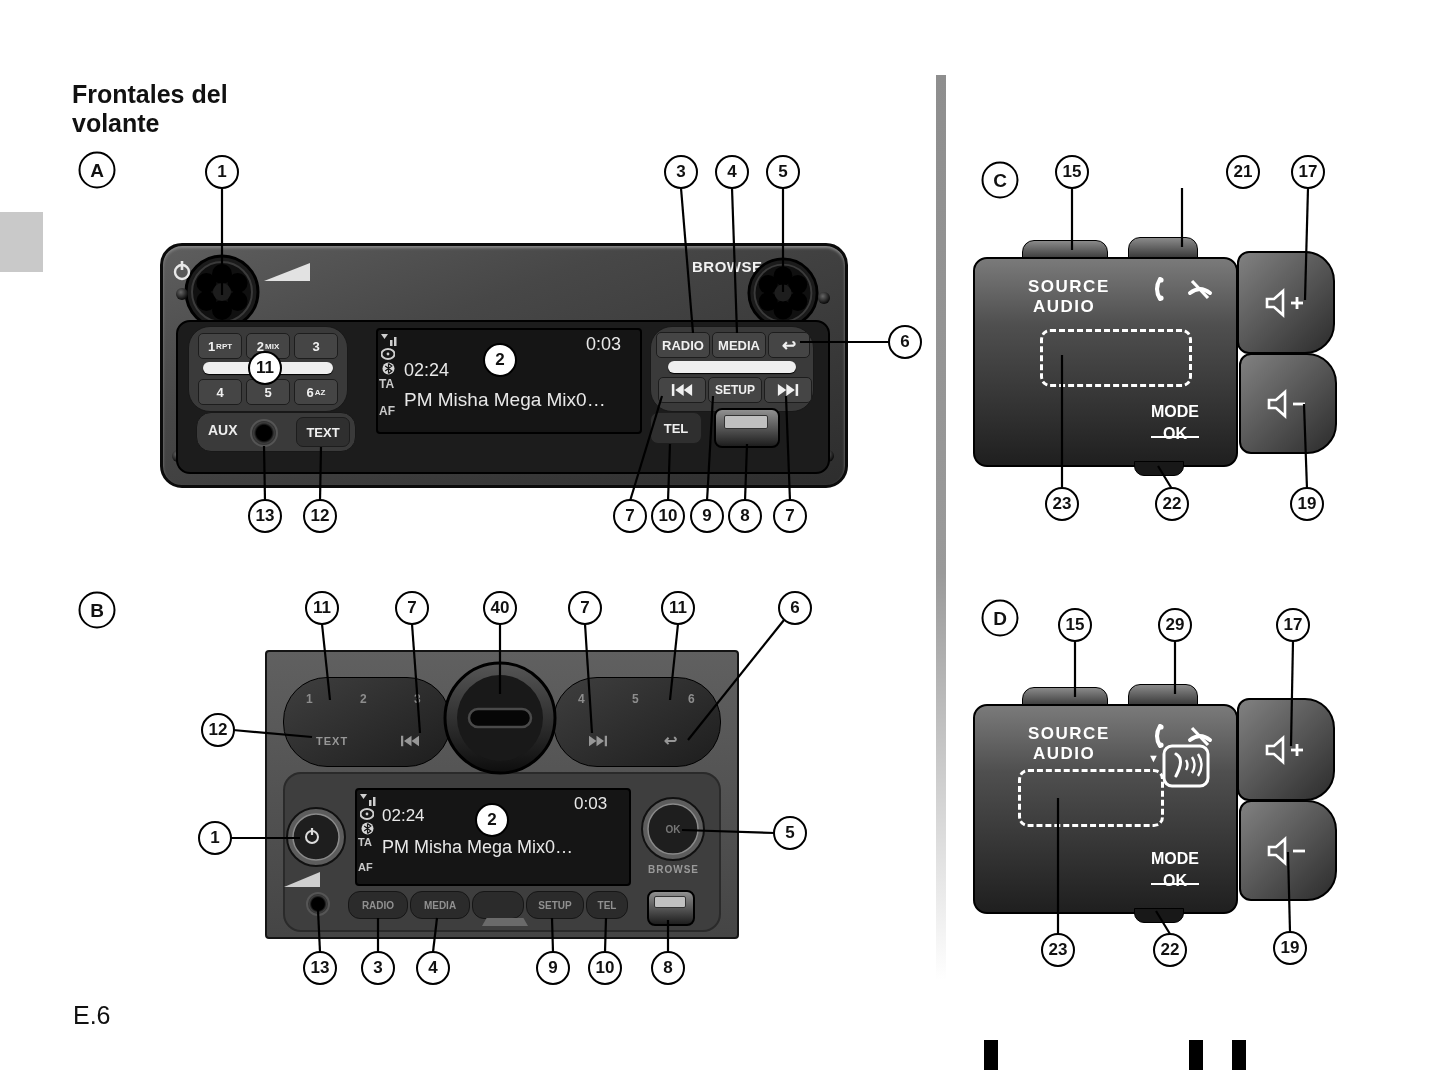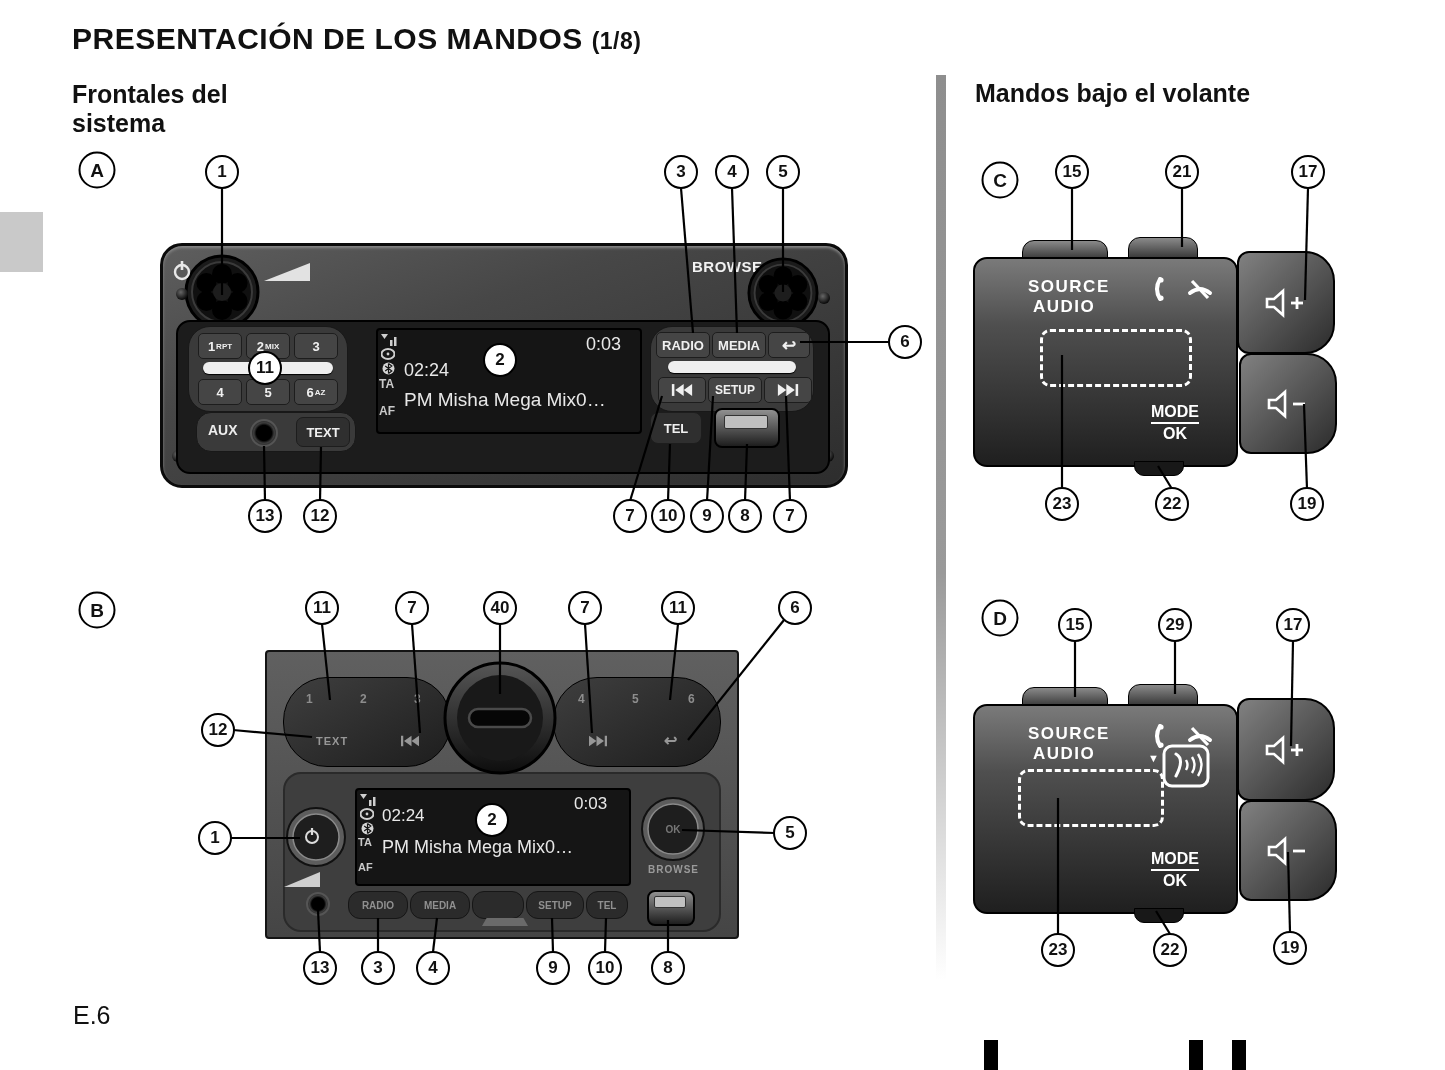--- a/index.html
+++ b/index.html
@@ -47,10 +47,6 @@
 
 <div class="page">
 
-  <h1 class="abs" style="left:72px;top:22px;">
-    <span>PRESENTACIÓN DE LOS MANDOS</span>
-    <span class="suffix">(1/8)</span>
-  </h1>
   <div class="h2 abs" style="left:72px;top:80px;">
     <div>Frontales del</div>
     <div>sistema</div>

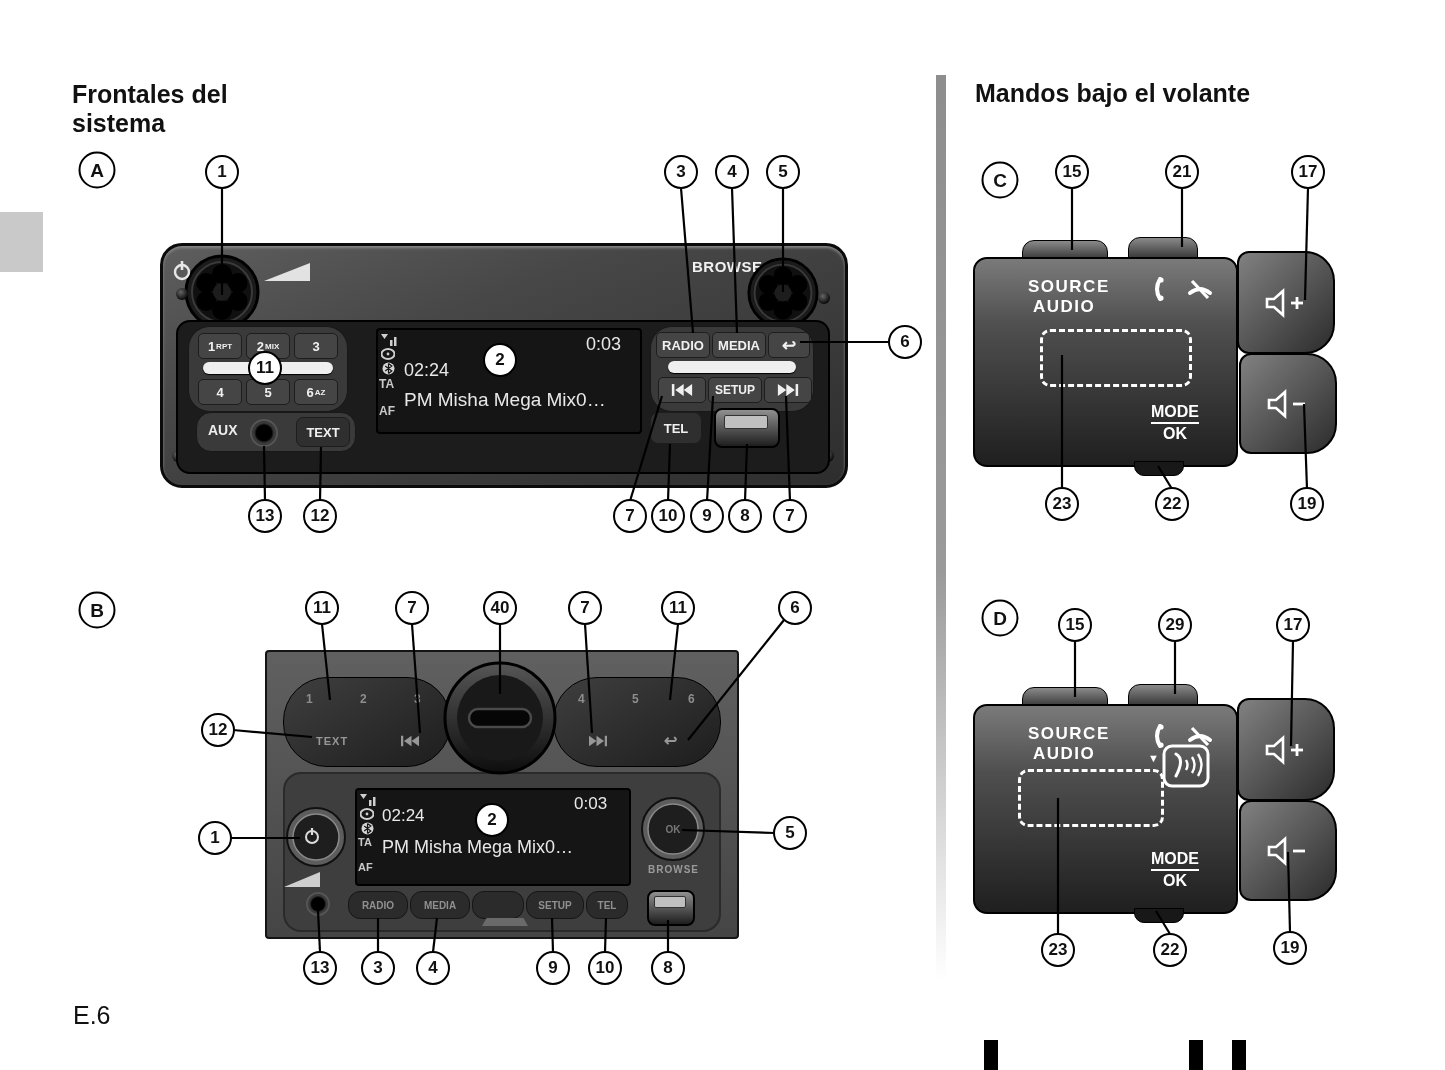--- a/index.html
+++ b/index.html
@@ -51,7 +51,6 @@
     <div>Frontales del</div>
     <div>sistema</div>
   </div>
-  <div class="h2 abs" style="left:975px;top:79px;">Mandos bajo el volante</div>
 
   <div class="abs" style="left:0;top:212px;width:43px;height:60px;background:#c9c9c9;"></div>
   <div class="abs" style="left:936px;top:75px;width:10px;height:905px;

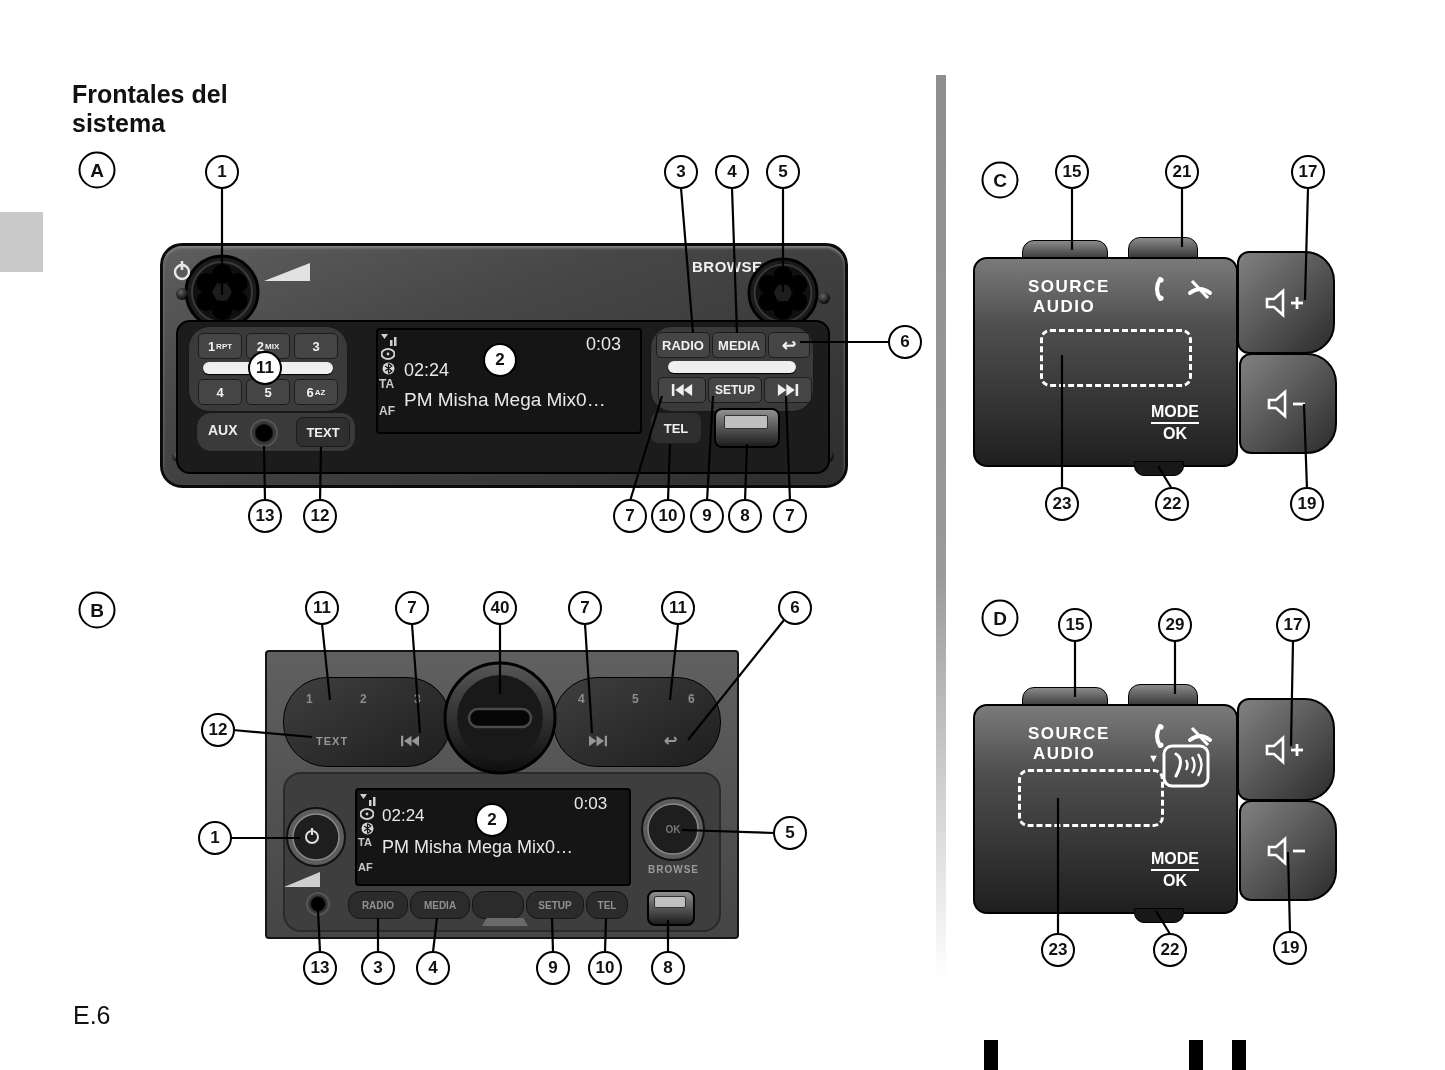--- a/index.html
+++ b/index.html
@@ -49,7 +49,7 @@
 
   <div class="h2 abs" style="left:72px;top:80px;">
     <div>Frontales del</div>
-    <div>sistema</div>
+    <div>volante</div>
   </div>
 
   <div class="abs" style="left:0;top:212px;width:43px;height:60px;background:#c9c9c9;"></div>

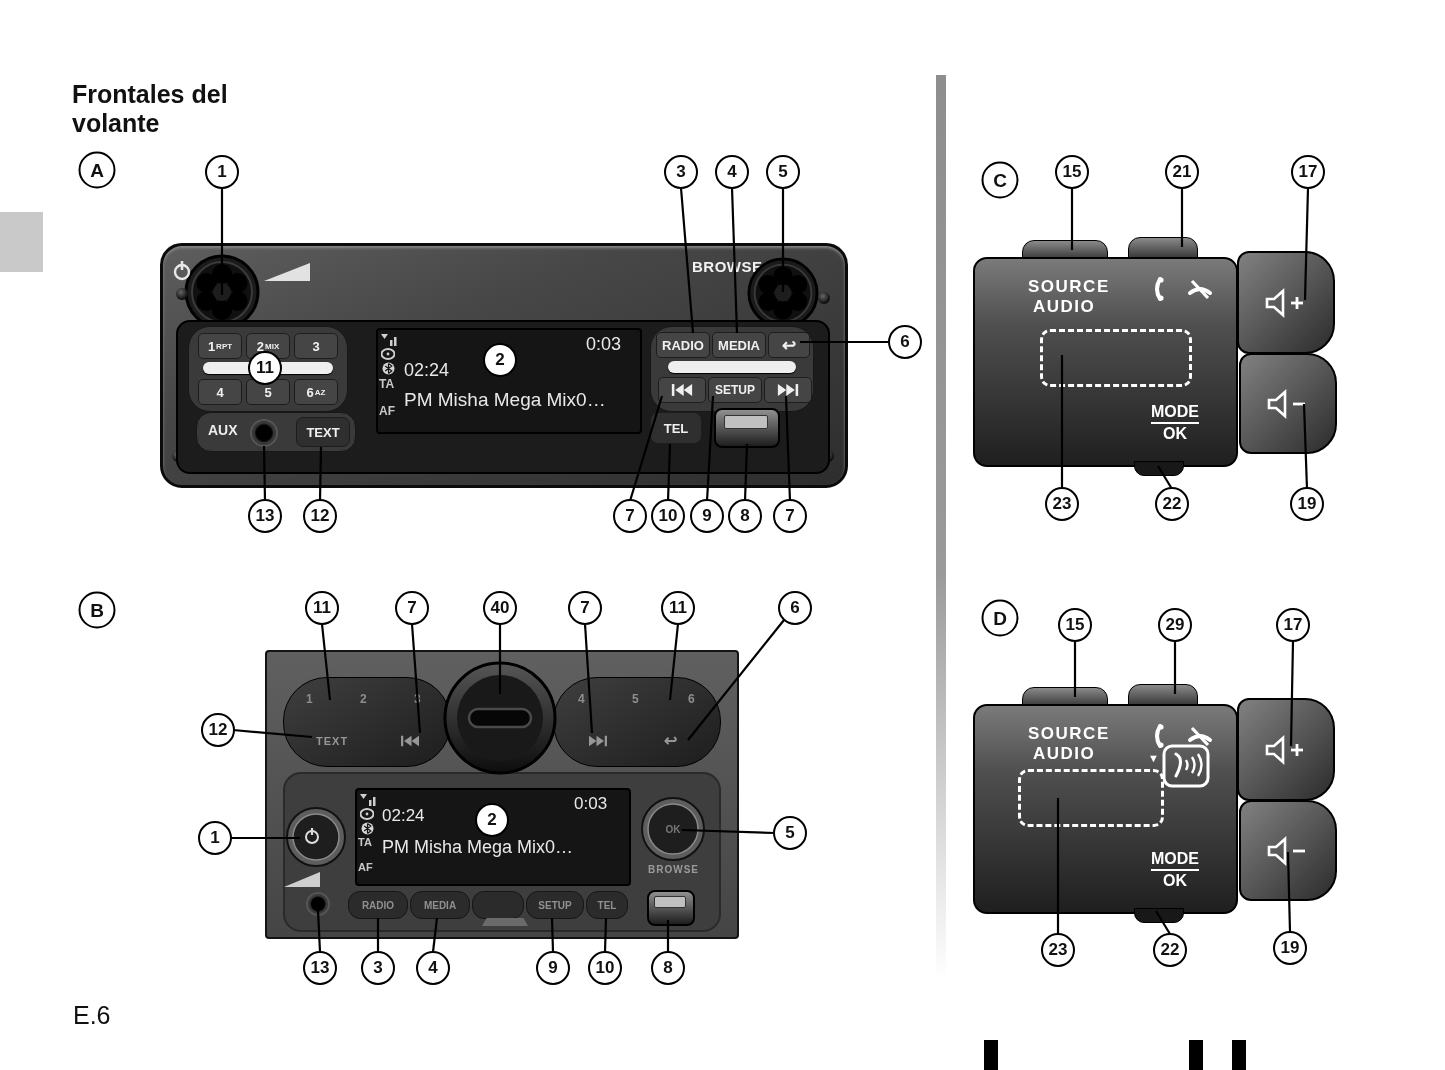--- a/index.html
+++ b/index.html
@@ -378,7 +378,7 @@
 
   <div class="co seclabel" style="left:1000px;top:180px;">C</div>
   <div class="co" style="left:1072px;top:172px;">15</div>
-  <div class="co" style="left:1182px;top:172px;">21</div>
+  <div class="co" style="left:1243px;top:172px;">21</div>
   <div class="co" style="left:1308px;top:172px;">17</div>
   <div class="co" style="left:1062px;top:504px;">23</div>
   <div class="co" style="left:1172px;top:504px;">22</div>

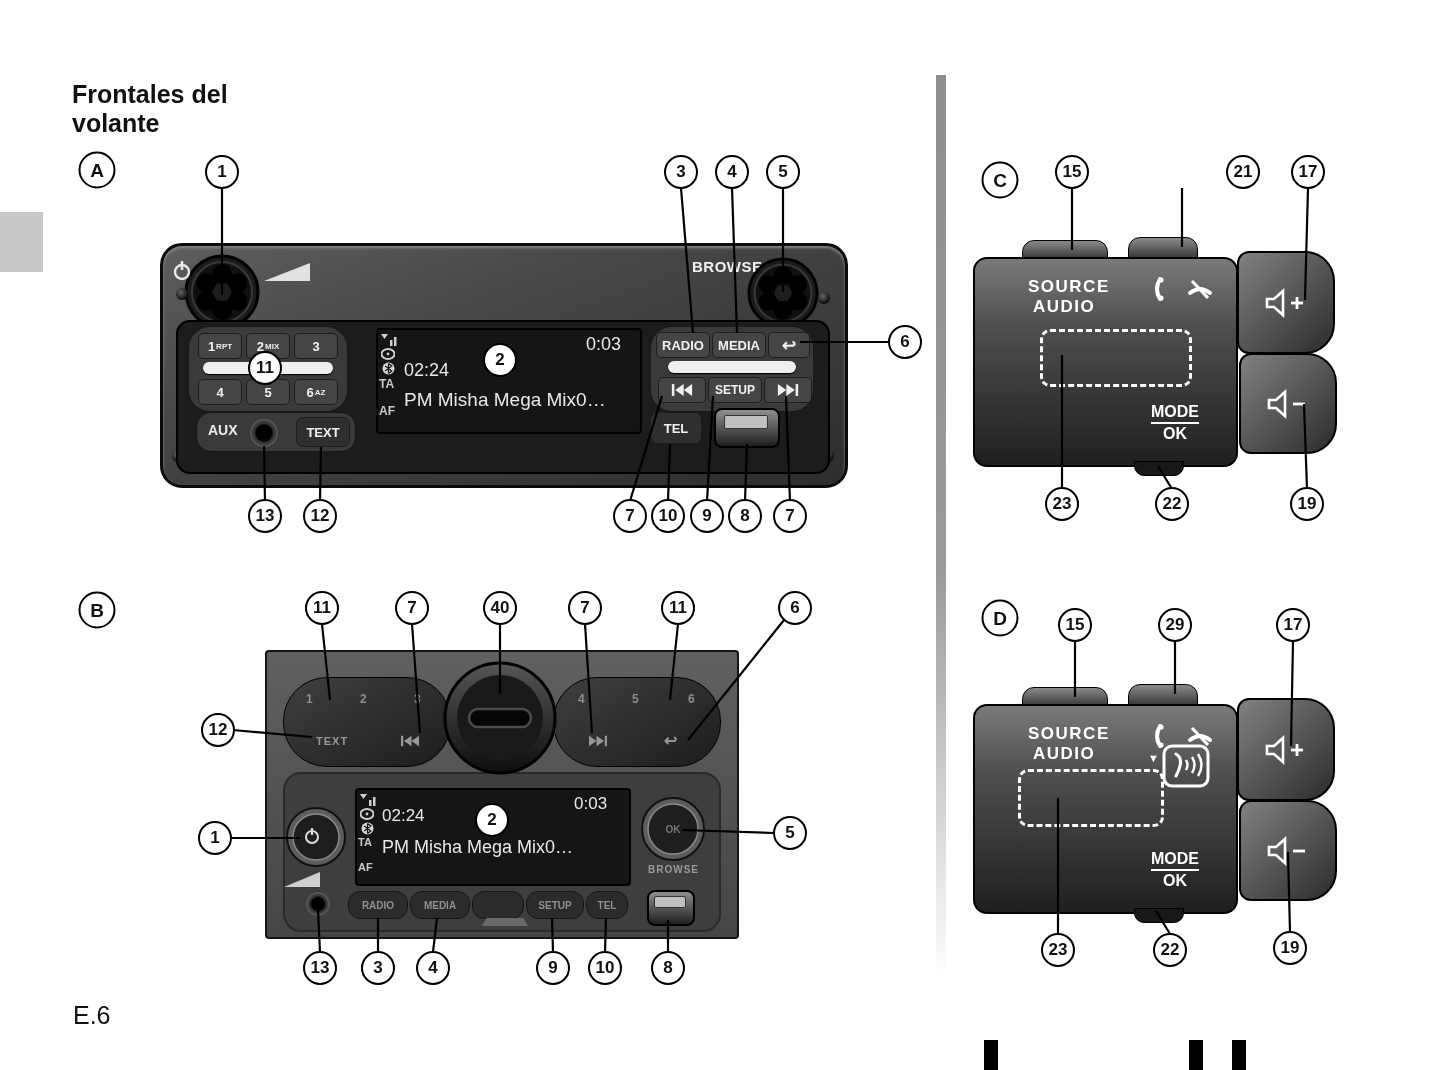--- a/index.html
+++ b/index.html
@@ -34,7 +34,7 @@
      display:flex;align-items:center;justify-content:center;}
   .dashedbox{position:absolute;border:3px dashed #fff;border-radius:10px;}
   .modeok{position:absolute;width:64px;text-align:center;color:#fff;font-weight:bold;font-size:16px;}
-  .modeok .line{border-bottom:2.5px solid #fff;padding-bottom:2px;text-align:center;}
+  .modeok .line{border-bottom:2.5px solid #fff;padding-bottom:16px;text-align:center;}
   .stalktext{position:absolute;color:#fff;font-weight:bold;font-size:17px;letter-spacing:1.5px;}
   .jack{position:absolute;border-radius:50%;background:radial-gradient(circle,#000 45%,#3d3d3d 60%,#111 100%);border:2px solid #555;}
   .usb{position:absolute;background:linear-gradient(#909090,#1e1e1e);border:2px solid #000;border-radius:8px;}

